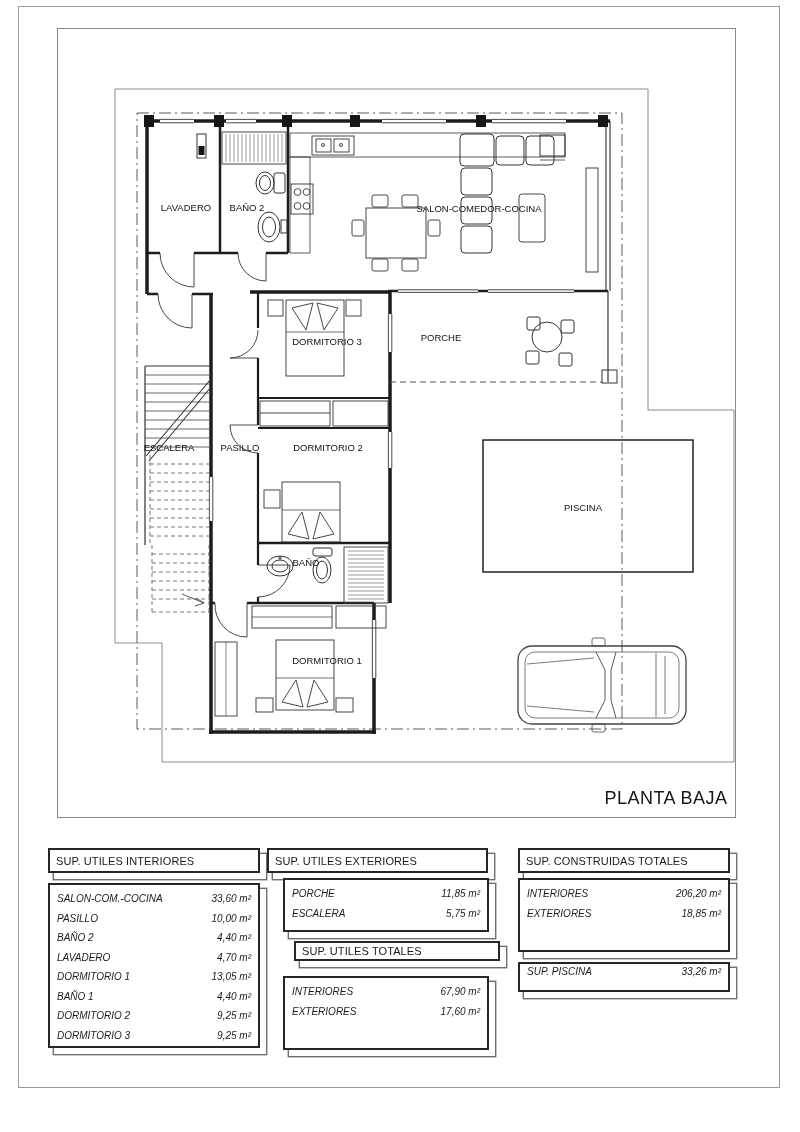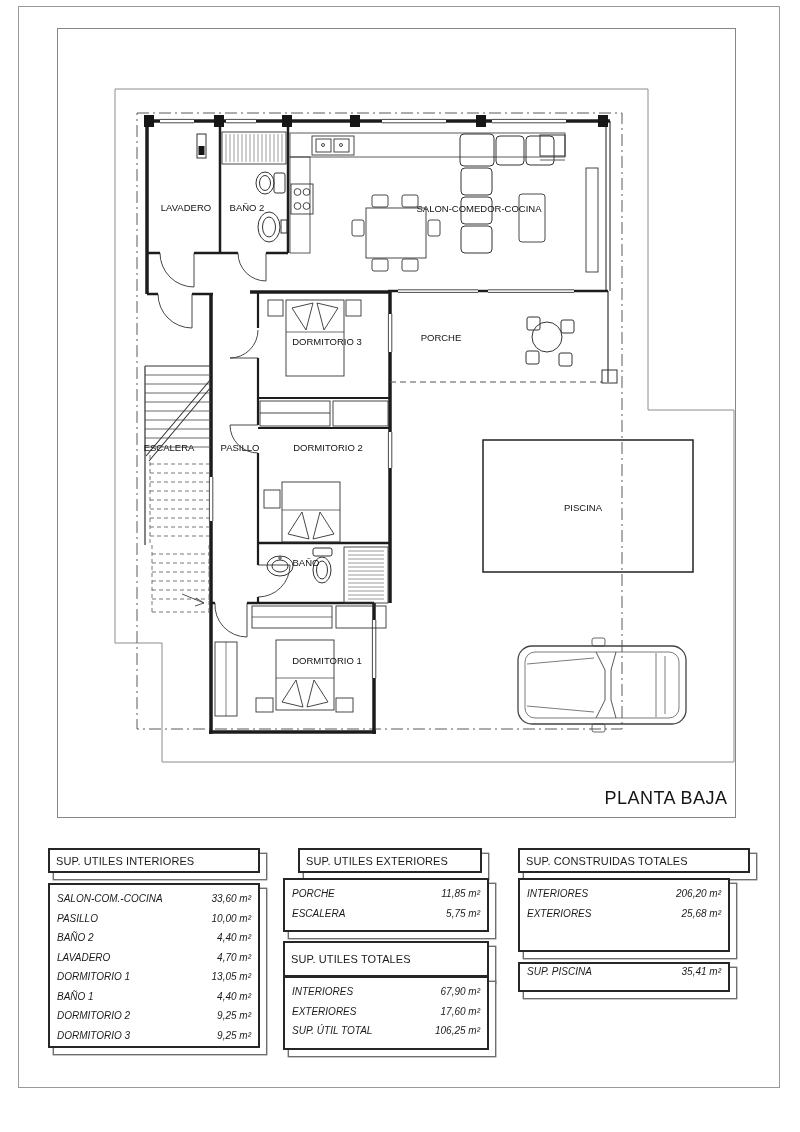--- a/index.html
+++ b/index.html
@@ -331,7 +331,7 @@
   </div>
 </div>
 
-<div class="tbox thead" style="left:298px;top:848px;width:184px;height:25px">SUP. UTILES EXTERIORES</div>
+<div class="tbox thead" style="left:267px;top:848px;width:221px;height:25px">SUP. UTILES EXTERIORES</div>
 <div class="tbox tlist" style="left:283px;top:878px;width:206px;height:54px">
   <div class="trow">
     <span class="lbl">PORCHE</span>

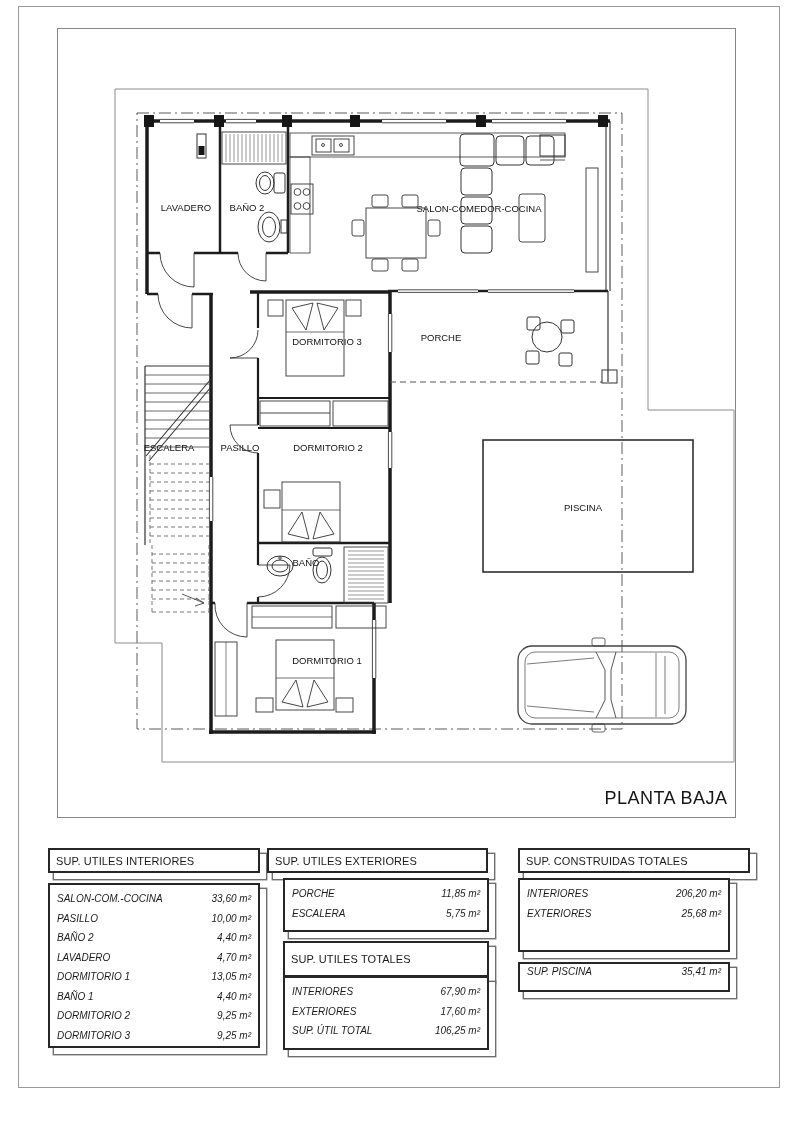--- a/index.html
+++ b/index.html
@@ -359,7 +359,7 @@
   </div>
 </div>
 
-<div class="tbox thead" style="left:518px;top:848px;width:232px;height:25px">SUP. CONSTRUIDAS TOTALES</div>
+<div class="tbox thead" style="left:518px;top:848px;width:212px;height:25px">SUP. CONSTRUIDAS TOTALES</div>
 <div class="tbox tlist" style="left:518px;top:878px;width:212px;height:74px">
   <div class="trow">
     <span class="lbl">INTERIORES</span>

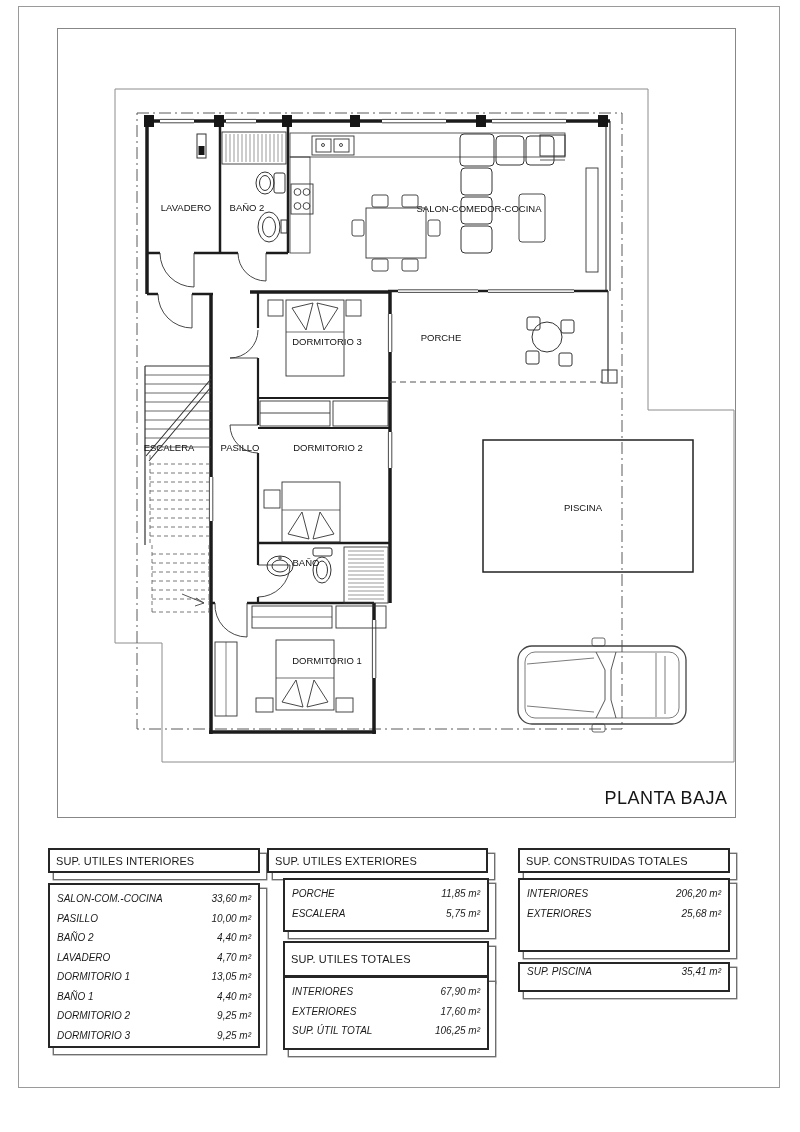--- a/index.html
+++ b/index.html
@@ -367,7 +367,7 @@
   </div>
   <div class="trow">
     <span class="lbl">EXTERIORES</span>
-    <span class="val">25,68 m²</span>
+    <span class="val">18,85 m²</span>
   </div>
 </div>
 

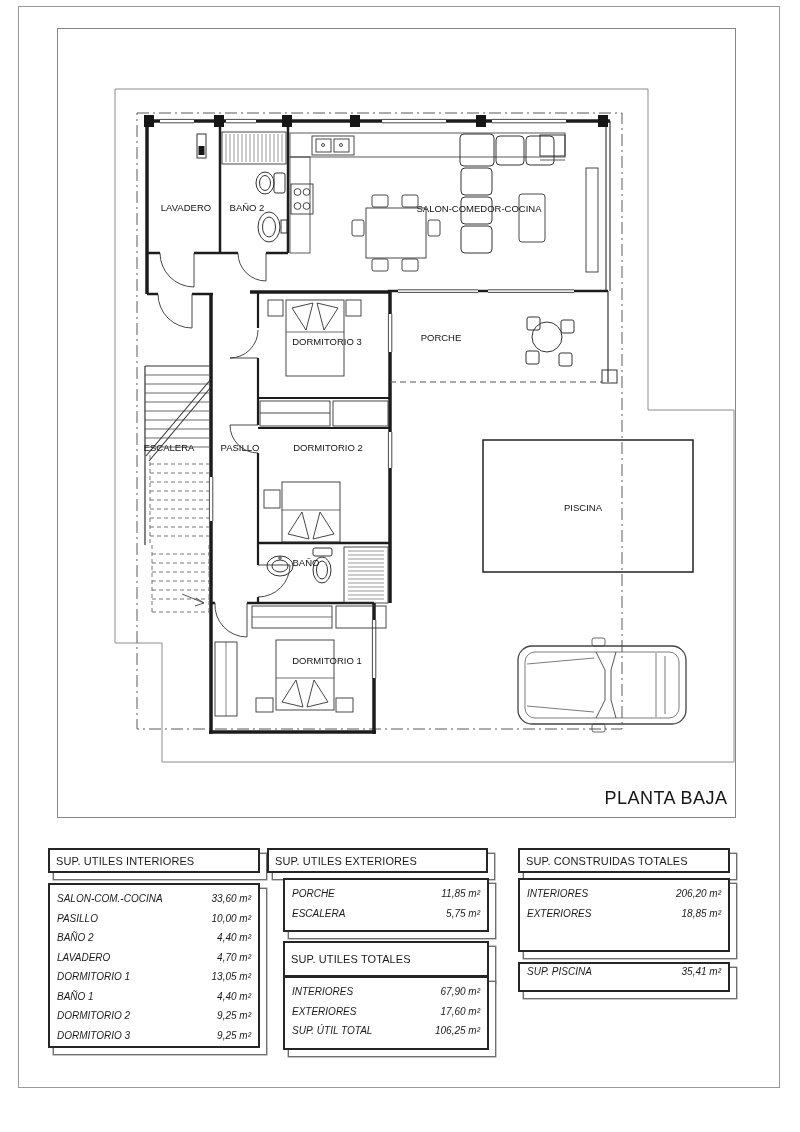--- a/index.html
+++ b/index.html
@@ -343,7 +343,7 @@
   </div>
 </div>
 
-<div class="tbox thead" style="left:283px;top:941px;width:206px;height:36px">SUP. UTILES TOTALES</div>
+<div class="tbox thead" style="left:294px;top:941px;width:206px;height:20px">SUP. UTILES TOTALES</div>
 <div class="tbox tlist" style="left:283px;top:976px;width:206px;height:74px">
   <div class="trow">
     <span class="lbl">INTERIORES</span>

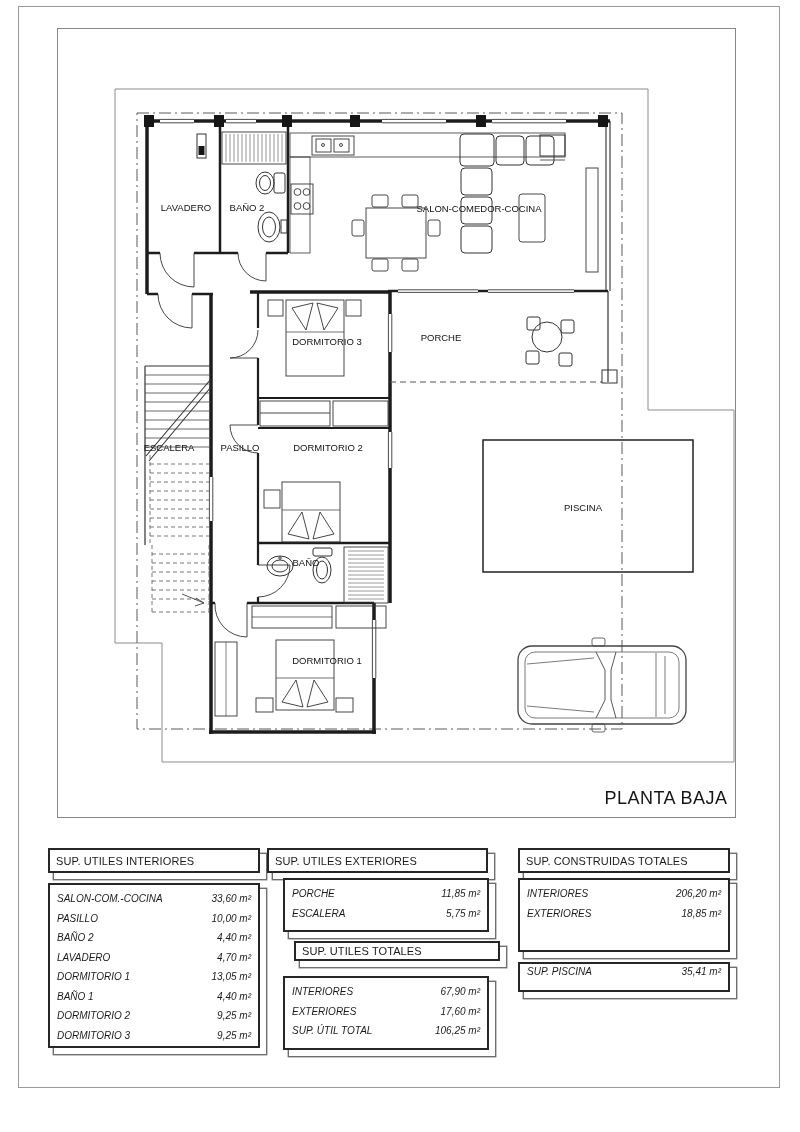--- a/index.html
+++ b/index.html
@@ -374,7 +374,7 @@
 <div class="tbox" style="left:518px;top:962px;width:212px;height:30px">
   <div class="trow" style="height:16px;line-height:26px">
     <span class="lbl">SUP. PISCINA</span>
-    <span class="val">35,41 m²</span>
+    <span class="val">33,26 m²</span>
   </div>
 </div>
 

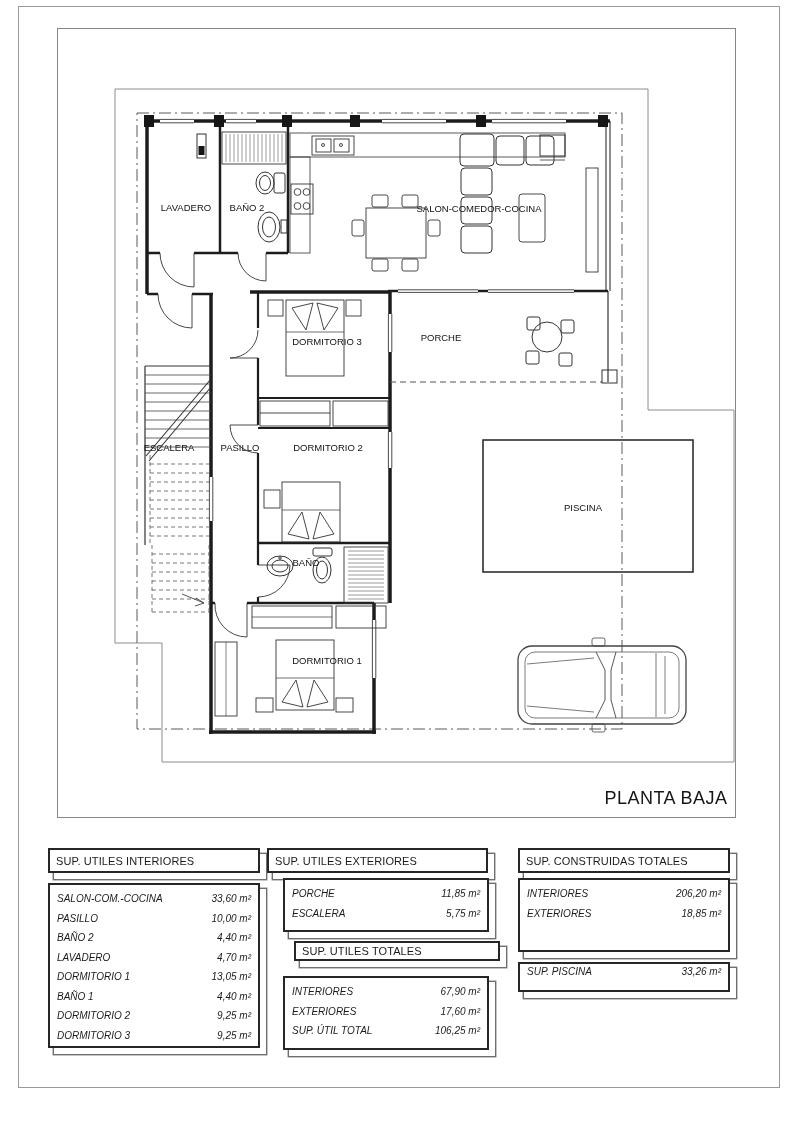--- a/index.html
+++ b/index.html
@@ -353,10 +353,6 @@
     <span class="lbl">EXTERIORES</span>
     <span class="val">17,60 m²</span>
   </div>
-  <div class="trow">
-    <span class="lbl">SUP. ÚTIL TOTAL</span>
-    <span class="val">106,25 m²</span>
-  </div>
 </div>
 
 <div class="tbox thead" style="left:518px;top:848px;width:212px;height:25px">SUP. CONSTRUIDAS TOTALES</div>

